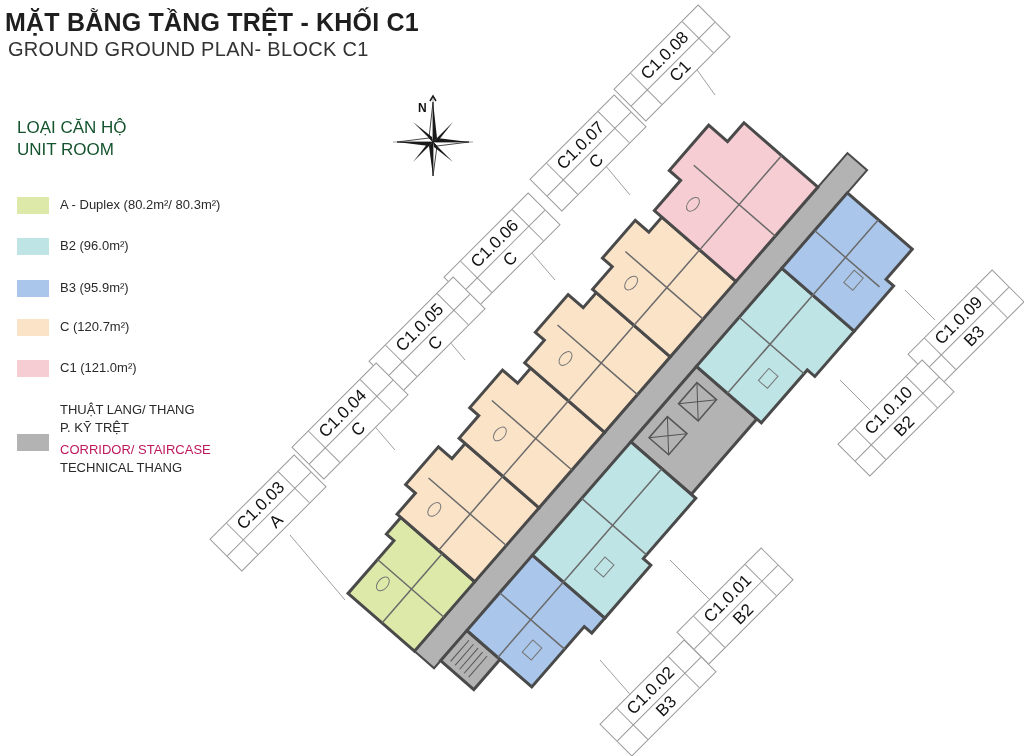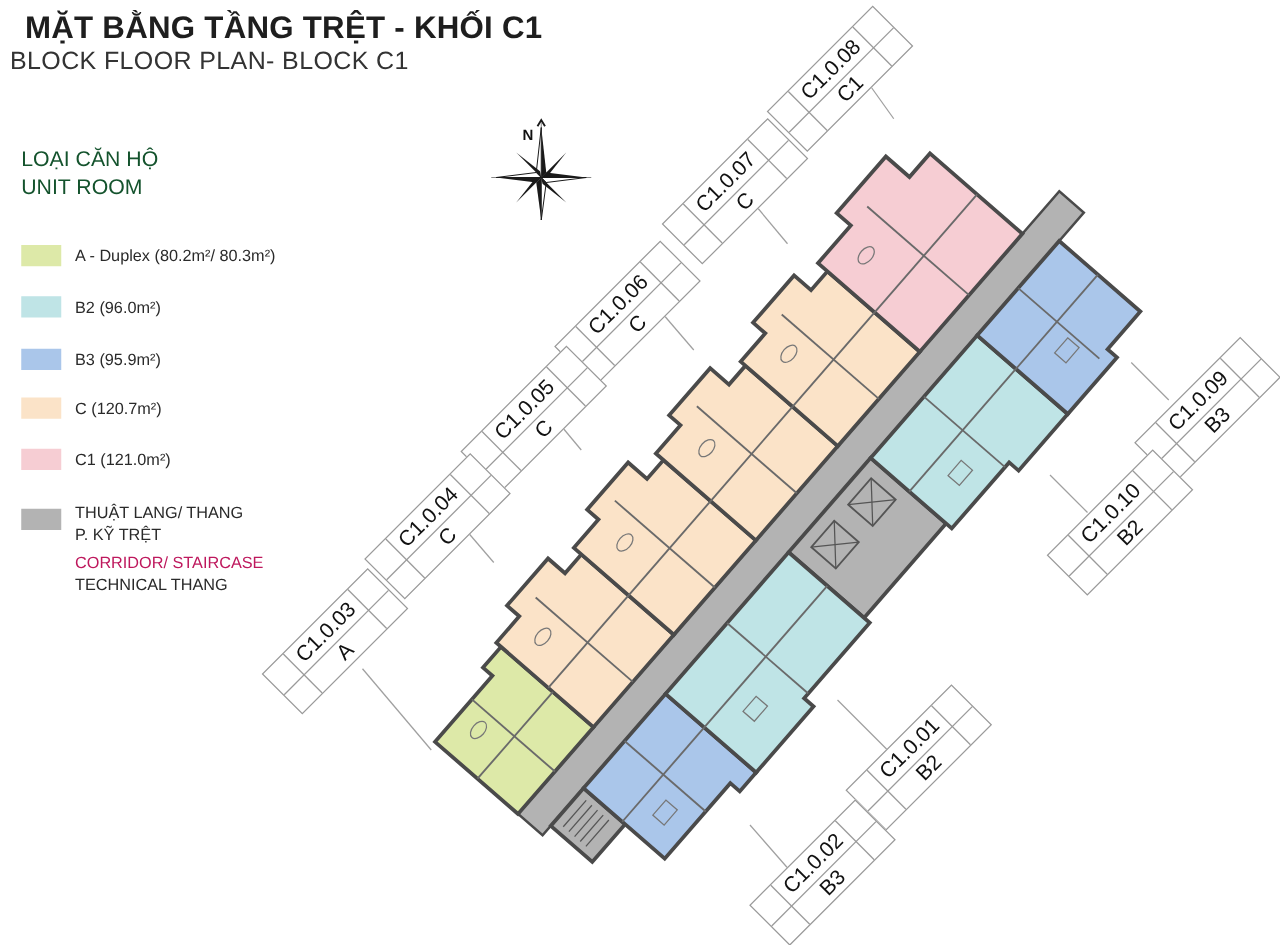--- a/index.html
+++ b/index.html
@@ -4,7 +4,7 @@
 <style>
   html,body{margin:0;padding:0;background:#ffffff;}
   body{width:1024px;height:756px;position:relative;overflow:hidden;font-family:"Liberation Sans","DejaVu Sans",sans-serif;color:#222;}
-  .title{position:absolute;left:20px;top:8px;font-size:25px;font-weight:bold;color:#1e1e1e;letter-spacing:0.2px;}
+  .title{position:absolute;left:5px;top:8px;font-size:25px;font-weight:bold;color:#1e1e1e;letter-spacing:0.2px;}
   .subtitle{position:absolute;left:8px;top:38px;font-size:20px;color:#333;letter-spacing:0.3px;}
   .legend-head{position:absolute;left:17px;top:117px;font-size:17px;line-height:22px;color:#14532d;font-weight:300;}
   .legend-item{position:absolute;left:17px;display:flex;align-items:flex-start;}

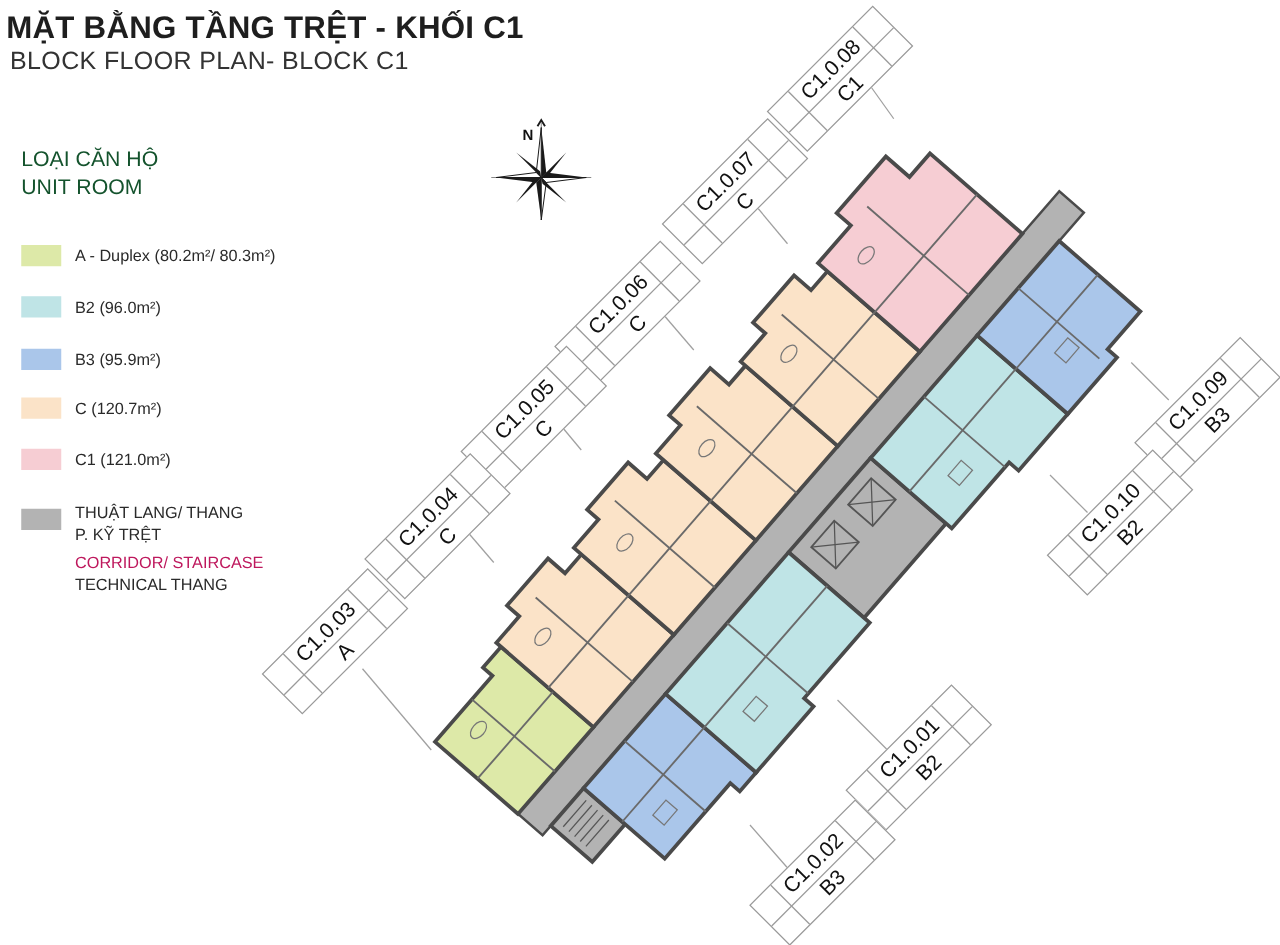--- a/index.html
+++ b/index.html
@@ -23,7 +23,7 @@
 <body>
 
 <div class="title">MẶT BẰNG TẦNG TRỆT - KHỐI C1</div>
-<div class="subtitle">BLOCK FLOOR PLAN- BLOCK C1</div>
+<div class="subtitle">GROUND GROUND PLAN- BLOCK C1</div>
 
 <div class="legend-head">
   <div>LOẠI CĂN HỘ</div>

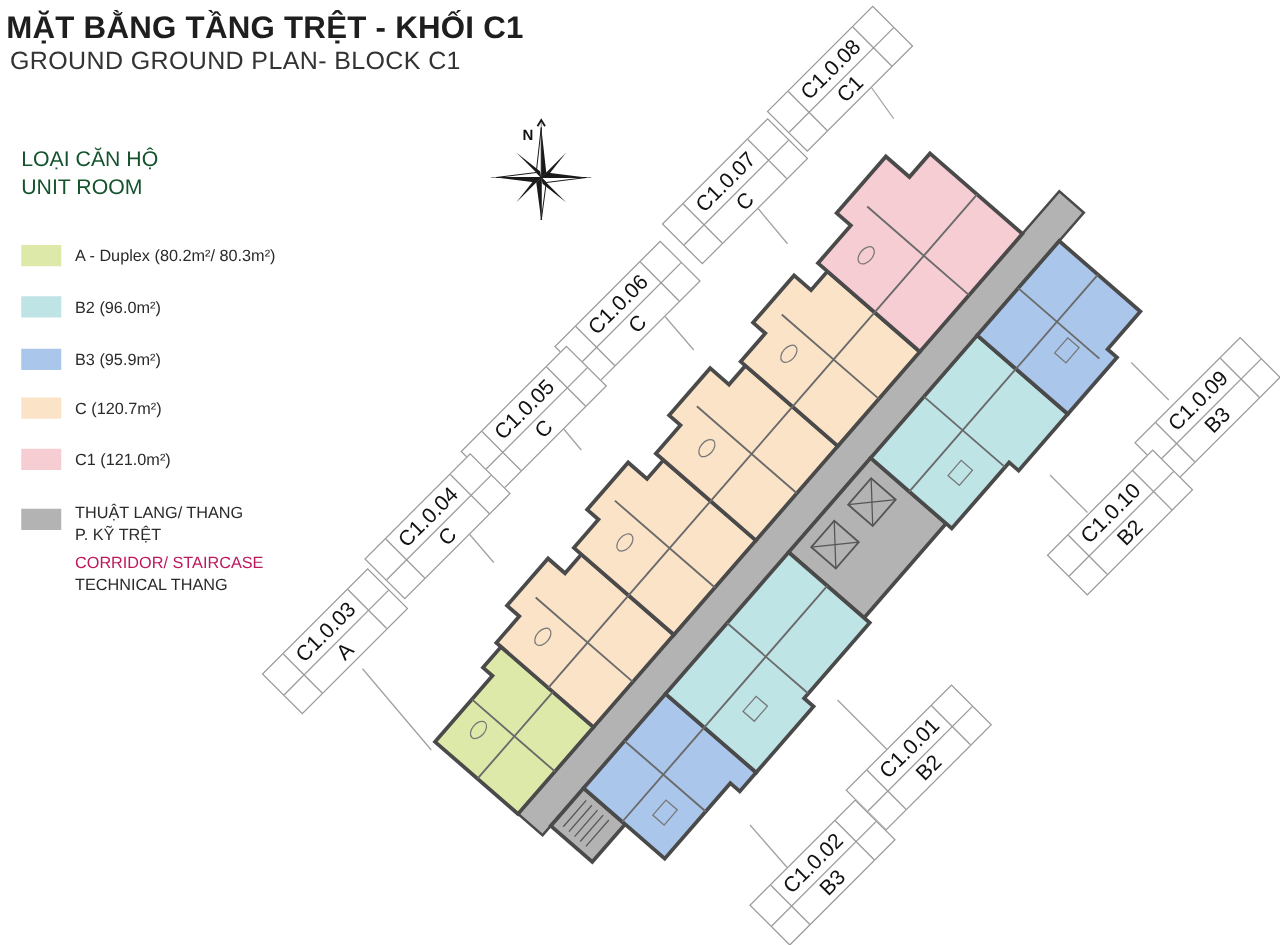--- a/index.html
+++ b/index.html
@@ -7,7 +7,7 @@
   .title{position:absolute;left:5px;top:8px;font-size:25px;font-weight:bold;color:#1e1e1e;letter-spacing:0.2px;}
   .subtitle{position:absolute;left:8px;top:38px;font-size:20px;color:#333;letter-spacing:0.3px;}
   .legend-head{position:absolute;left:17px;top:117px;font-size:17px;line-height:22px;color:#14532d;font-weight:300;}
-  .legend-item{position:absolute;left:17px;display:flex;align-items:flex-start;}
+  .legend-item{position:absolute;left:17px;display:flex;align-items:center;}
   .swatch{width:32px;height:17px;margin-right:11px;flex:none;}
   .legend-text{font-size:13px;line-height:18px;color:#2a2a2a;}
   .legend-sub{font-size:13px;line-height:18px;color:#be185d;margin-top:4px;}

